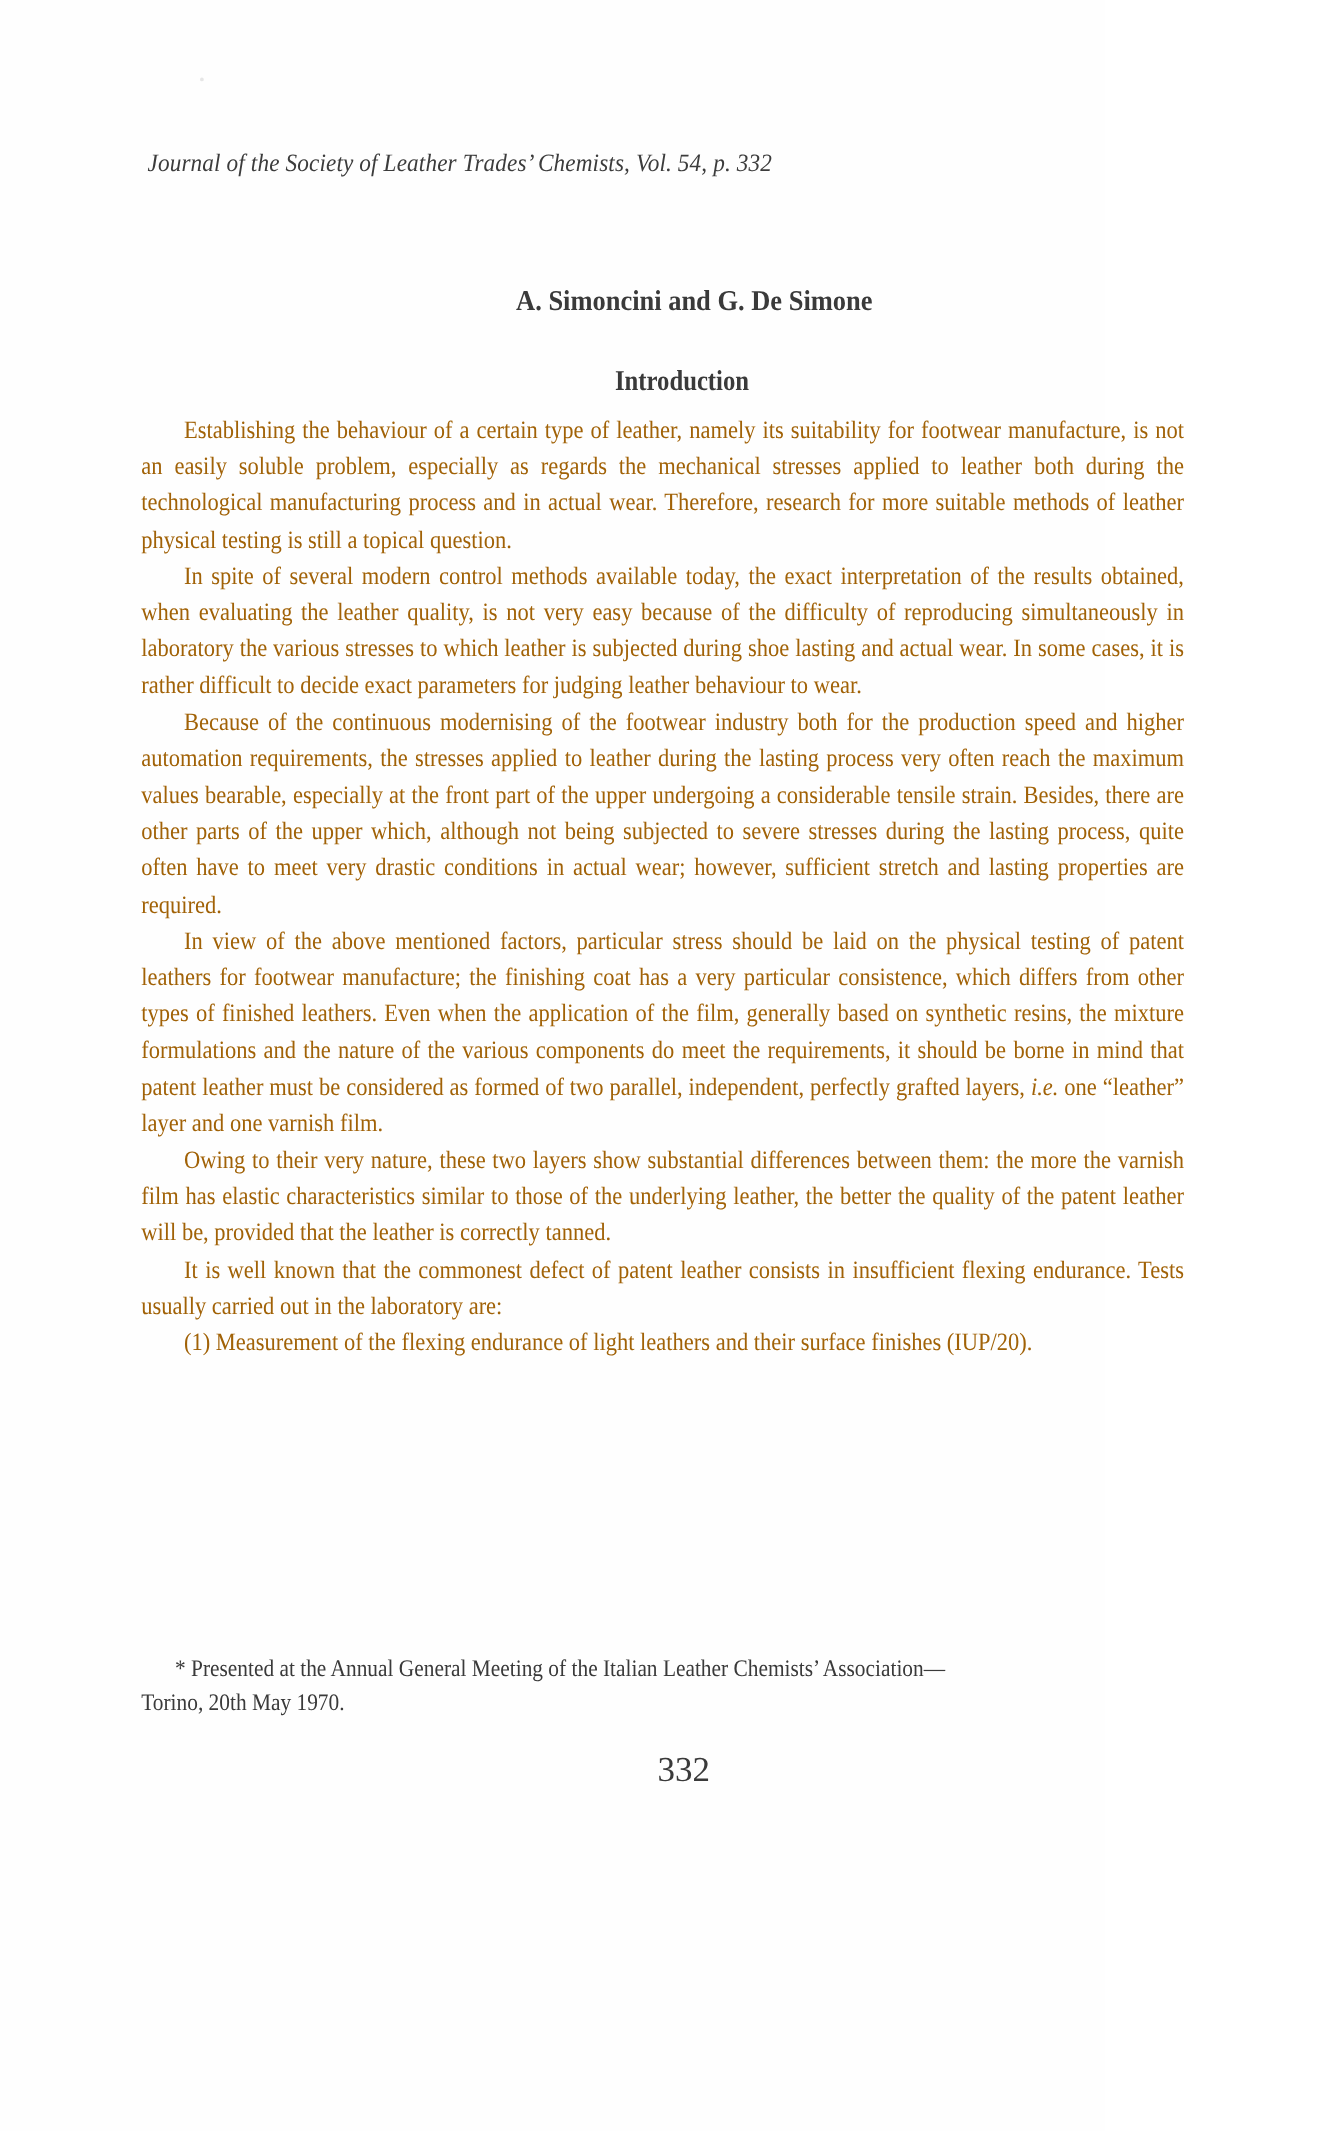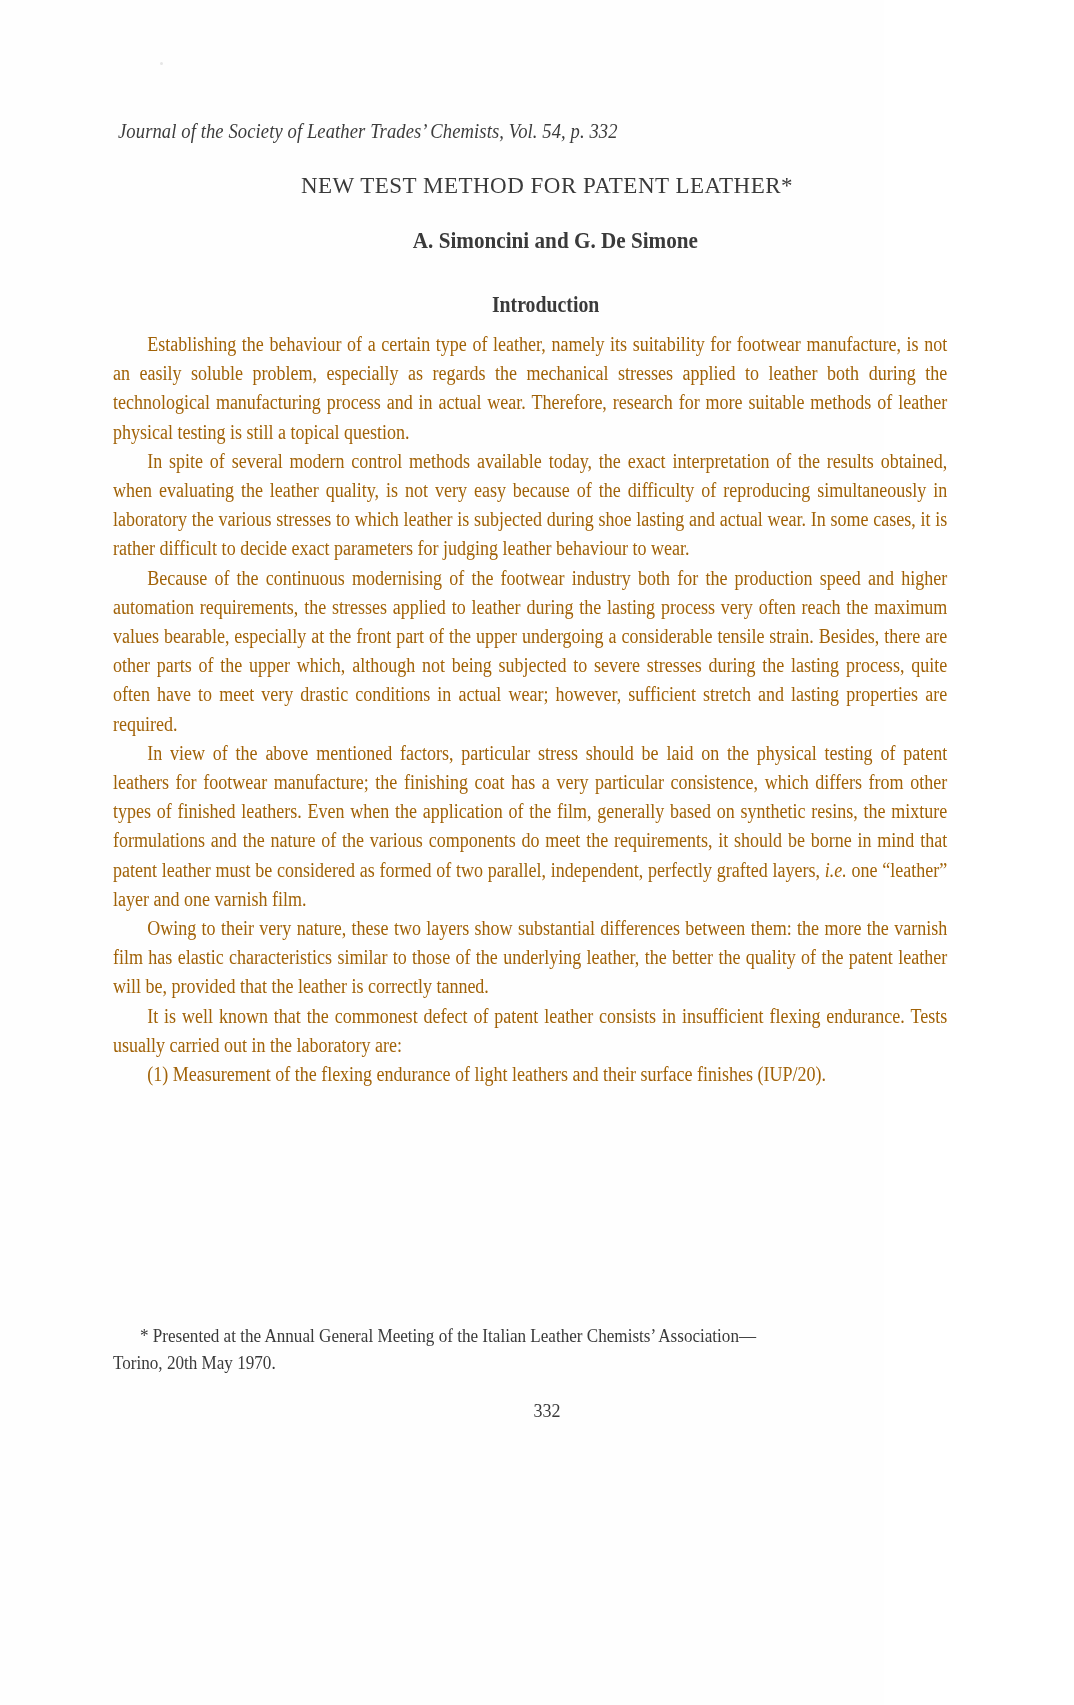--- a/index.html
+++ b/index.html
@@ -141,7 +141,6 @@
 
   <div class="running-head">Journal of the Society of Leather Trades’ Chemists, Vol. 54, p. 332</div>
 
-  <div class="title">NEW TEST METHOD FOR PATENT LEATHER*</div>
 
   <div class="authors">A. Simoncini and G. De Simone</div>
 

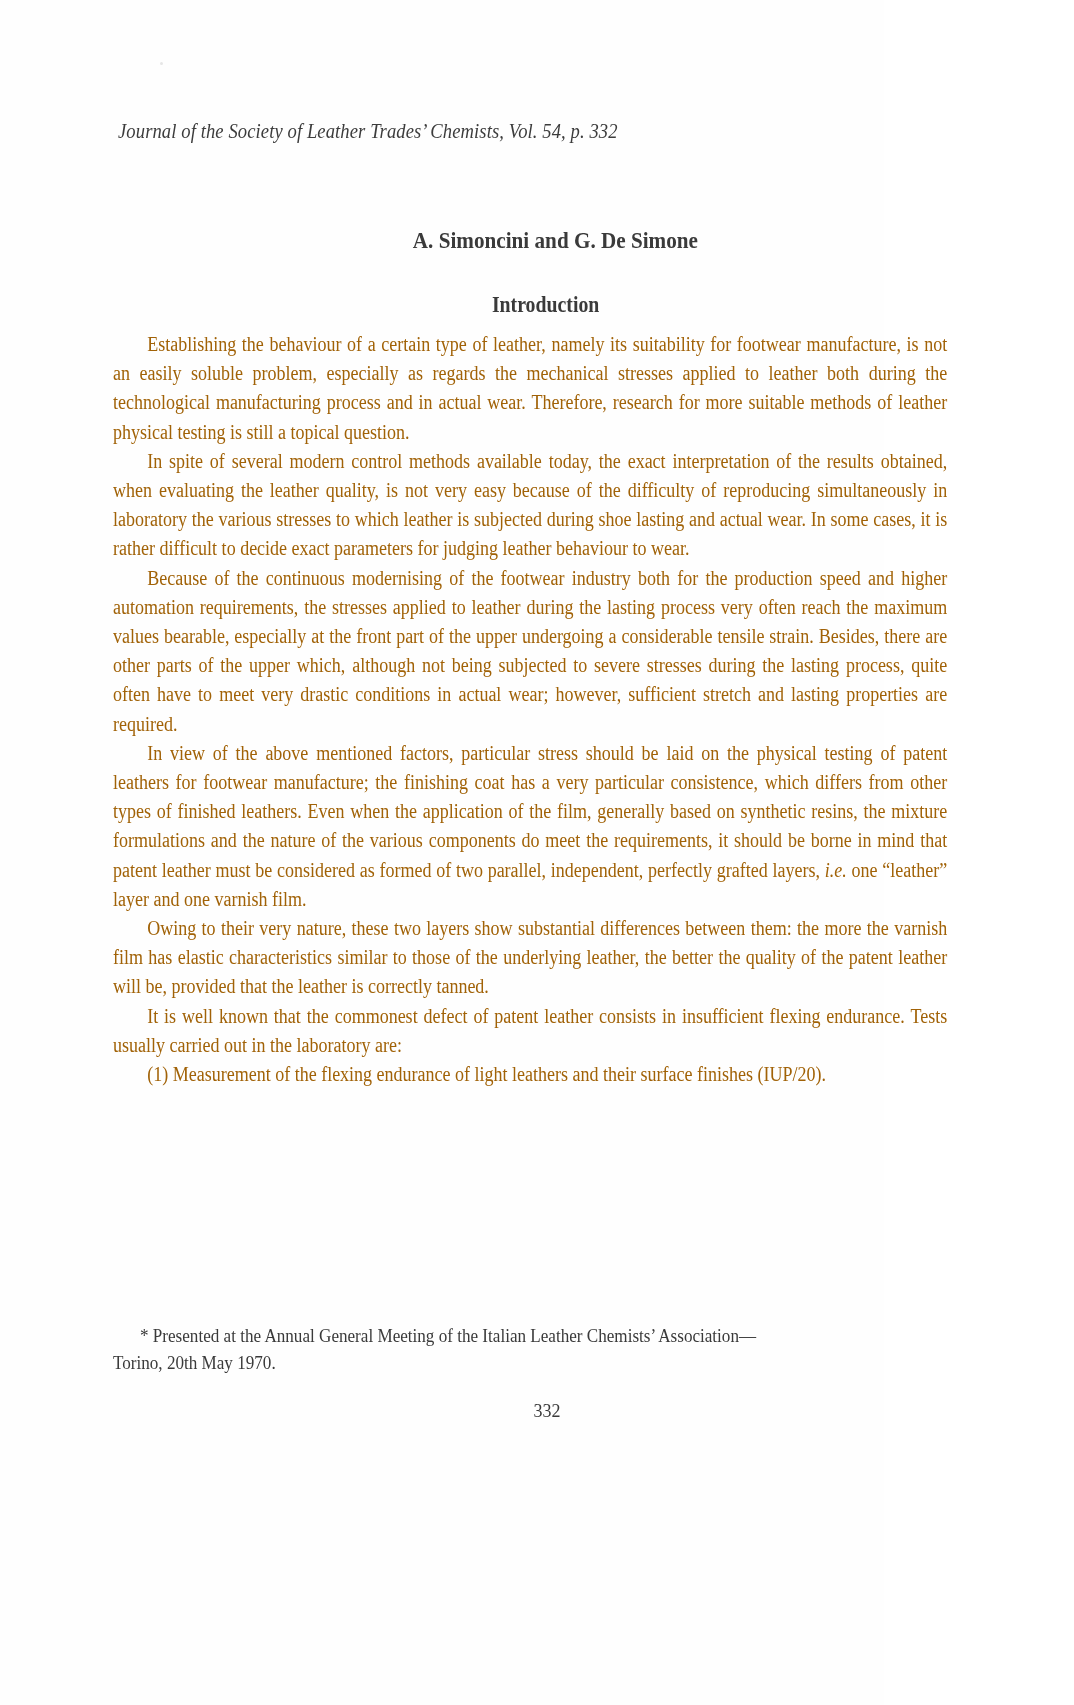--- a/index.html
+++ b/index.html
@@ -118,7 +118,7 @@
       width: 1074px;
       top: 1401px;
       text-align: center;
-      font-size: 18px;
+      font-size: 28px;
       color: #3a3a3a;
       padding-left: 20px;
       box-sizing: border-box;

